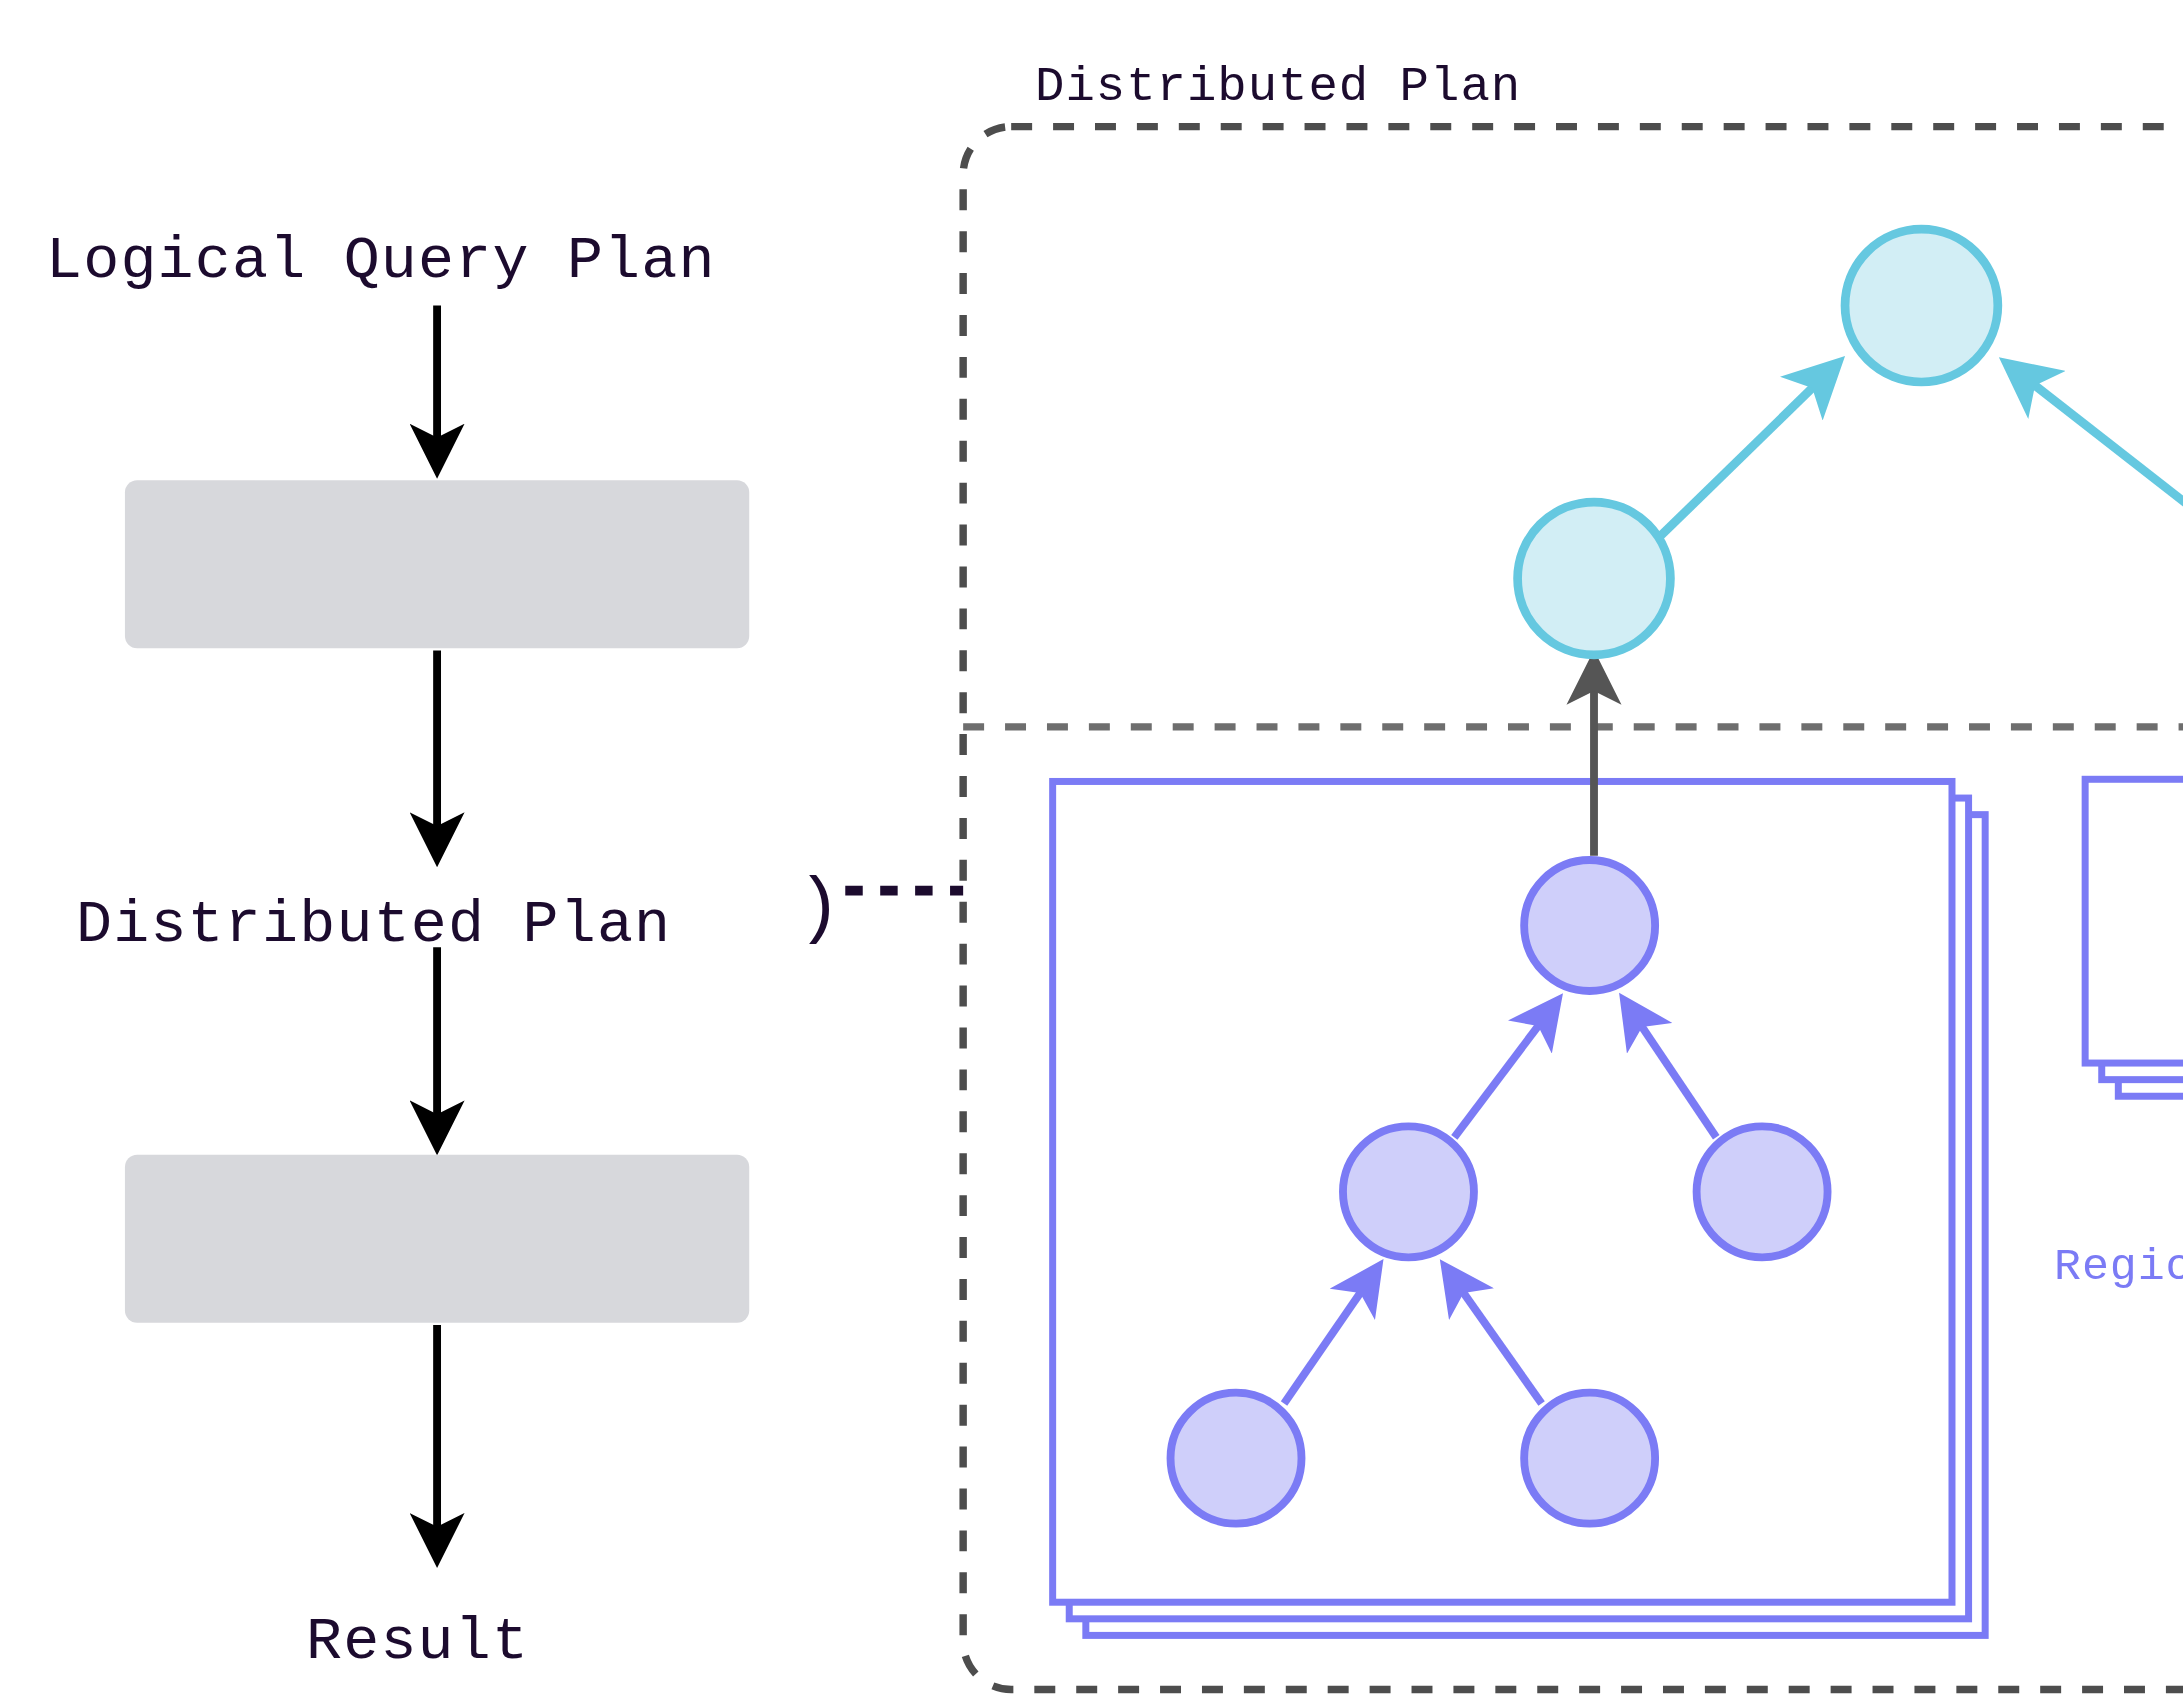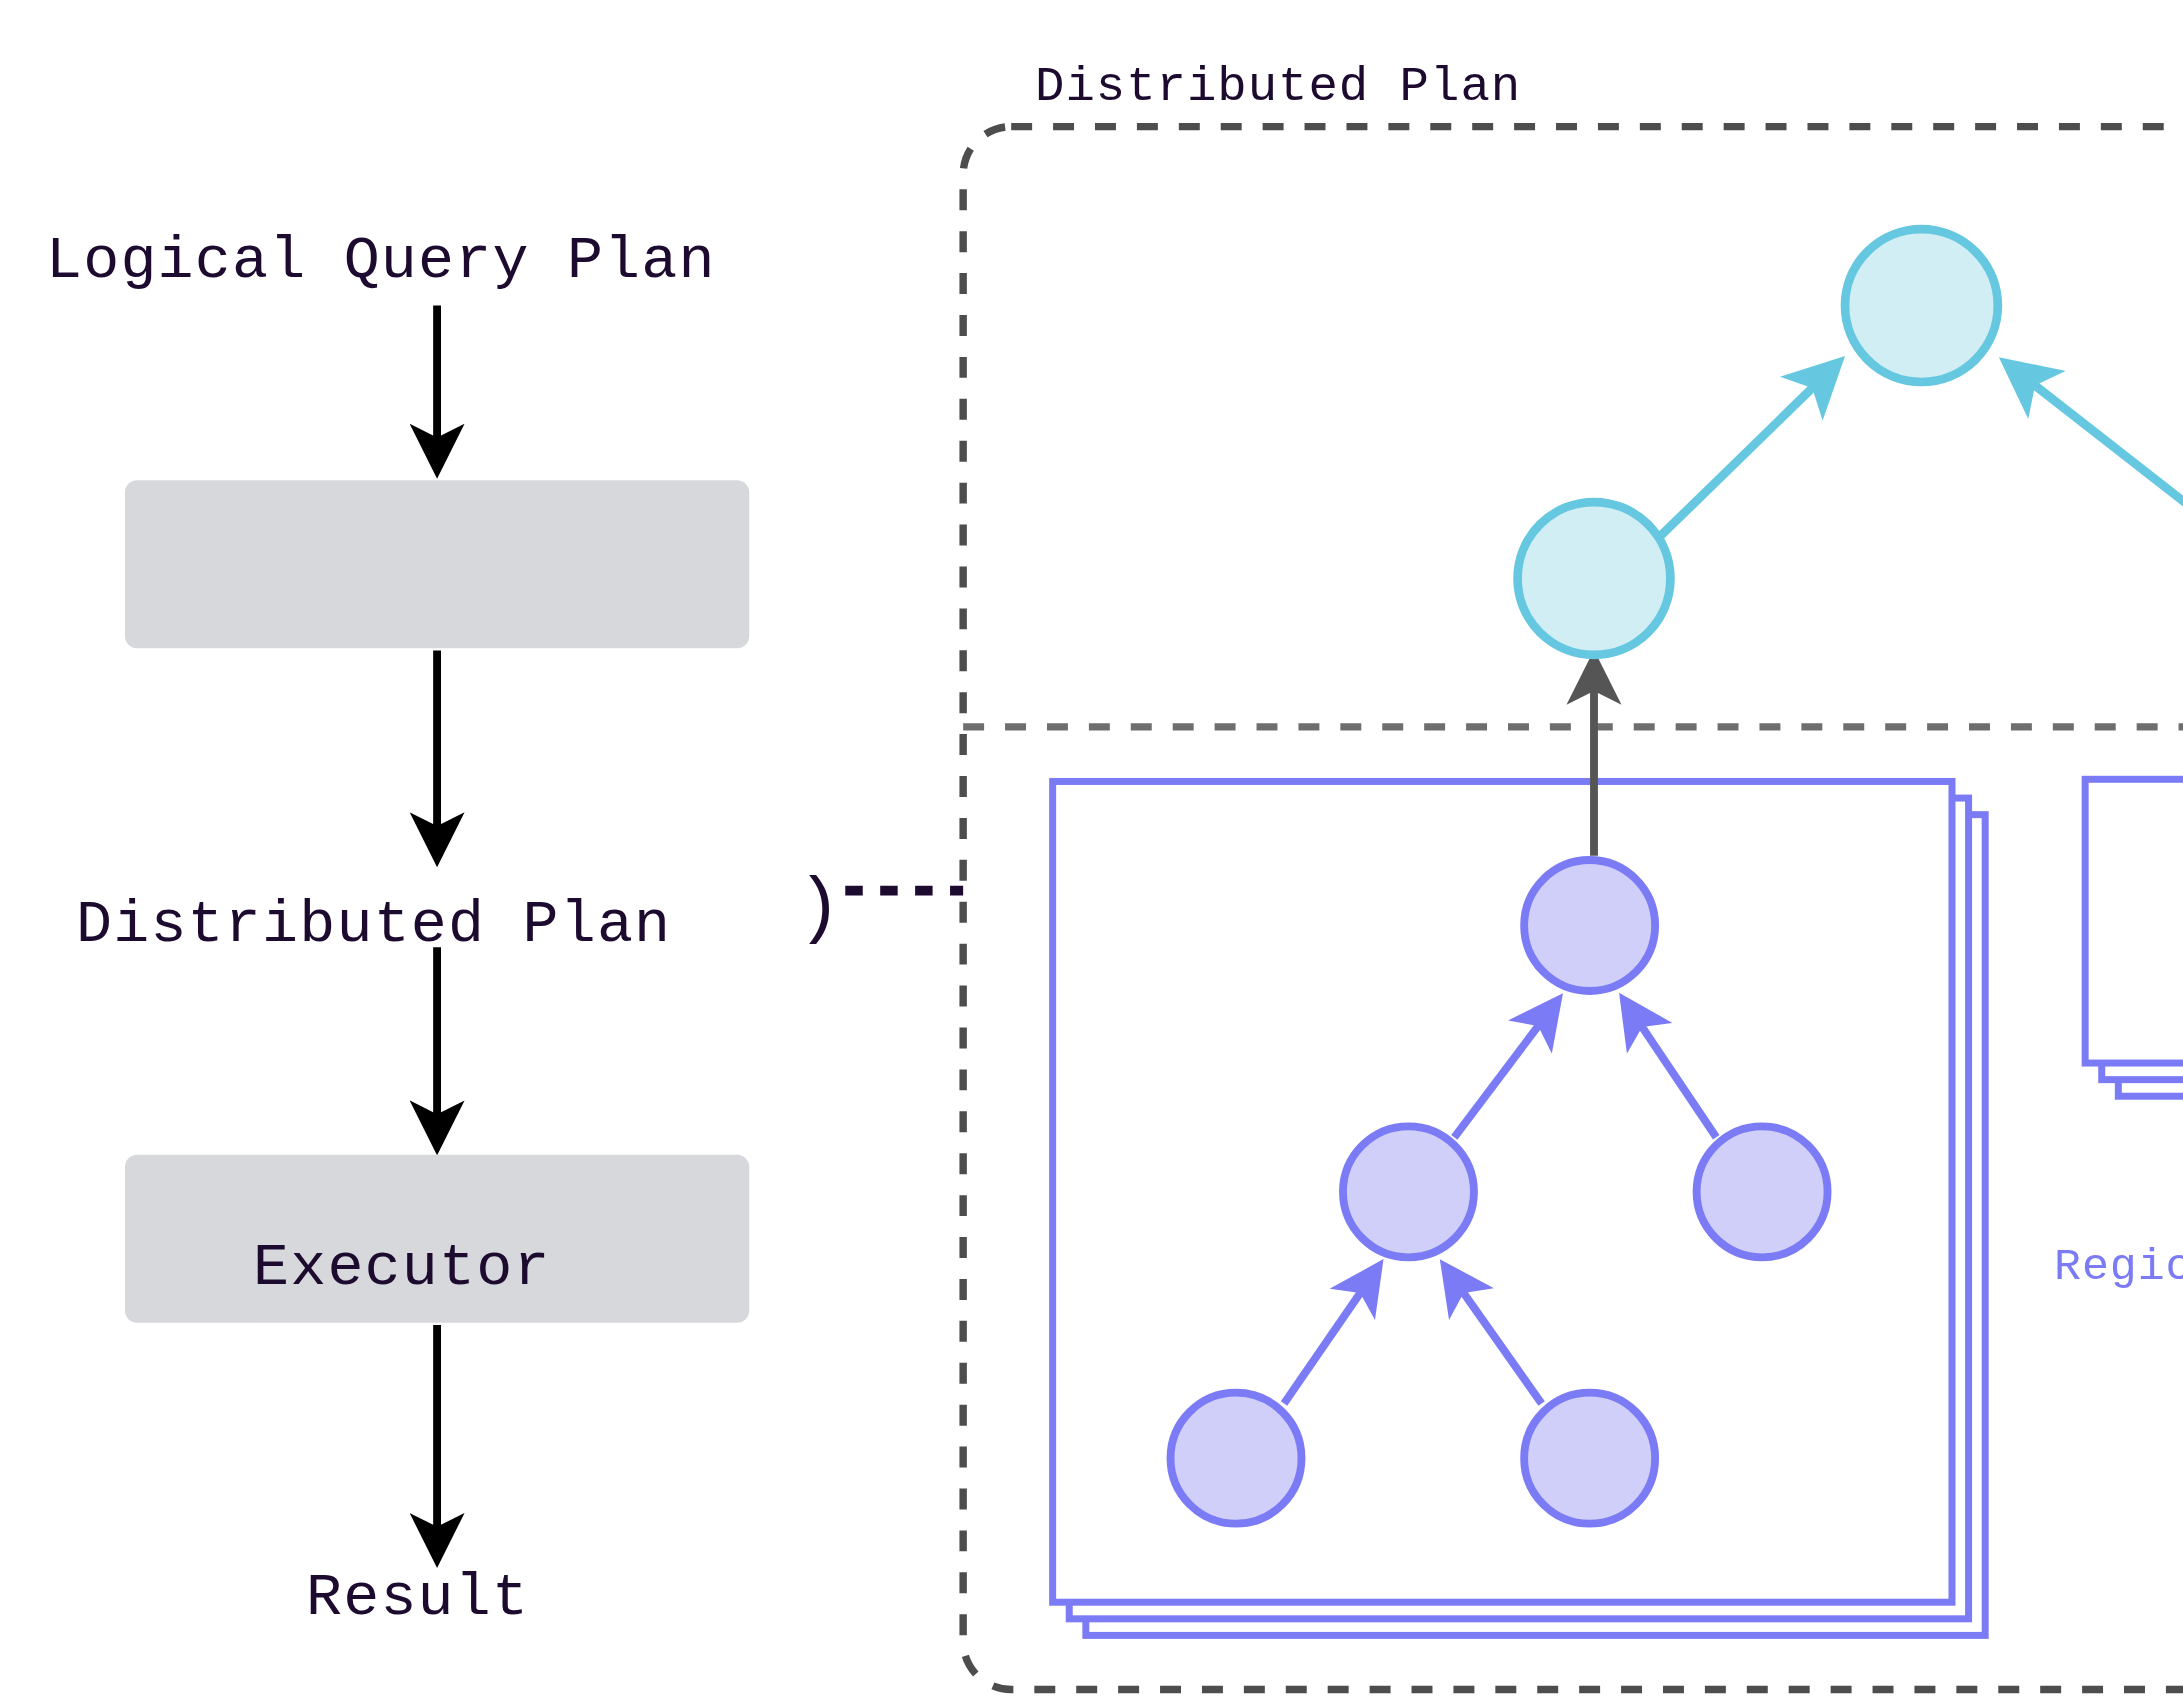--- a/index.html
+++ b/index.html
@@ -118,7 +118,6 @@
 
   <div class="txt txt-dark" style="left:797px; top:843px; font-size:74px;">)</div>
 
-  <div class="txt txt-dark big" style="left:253px; top:1210px;">Executor</div>
 
   <div class="txt txt-dark big" style="left:306px; top:1540px;text-align:center;">Result</div>
 

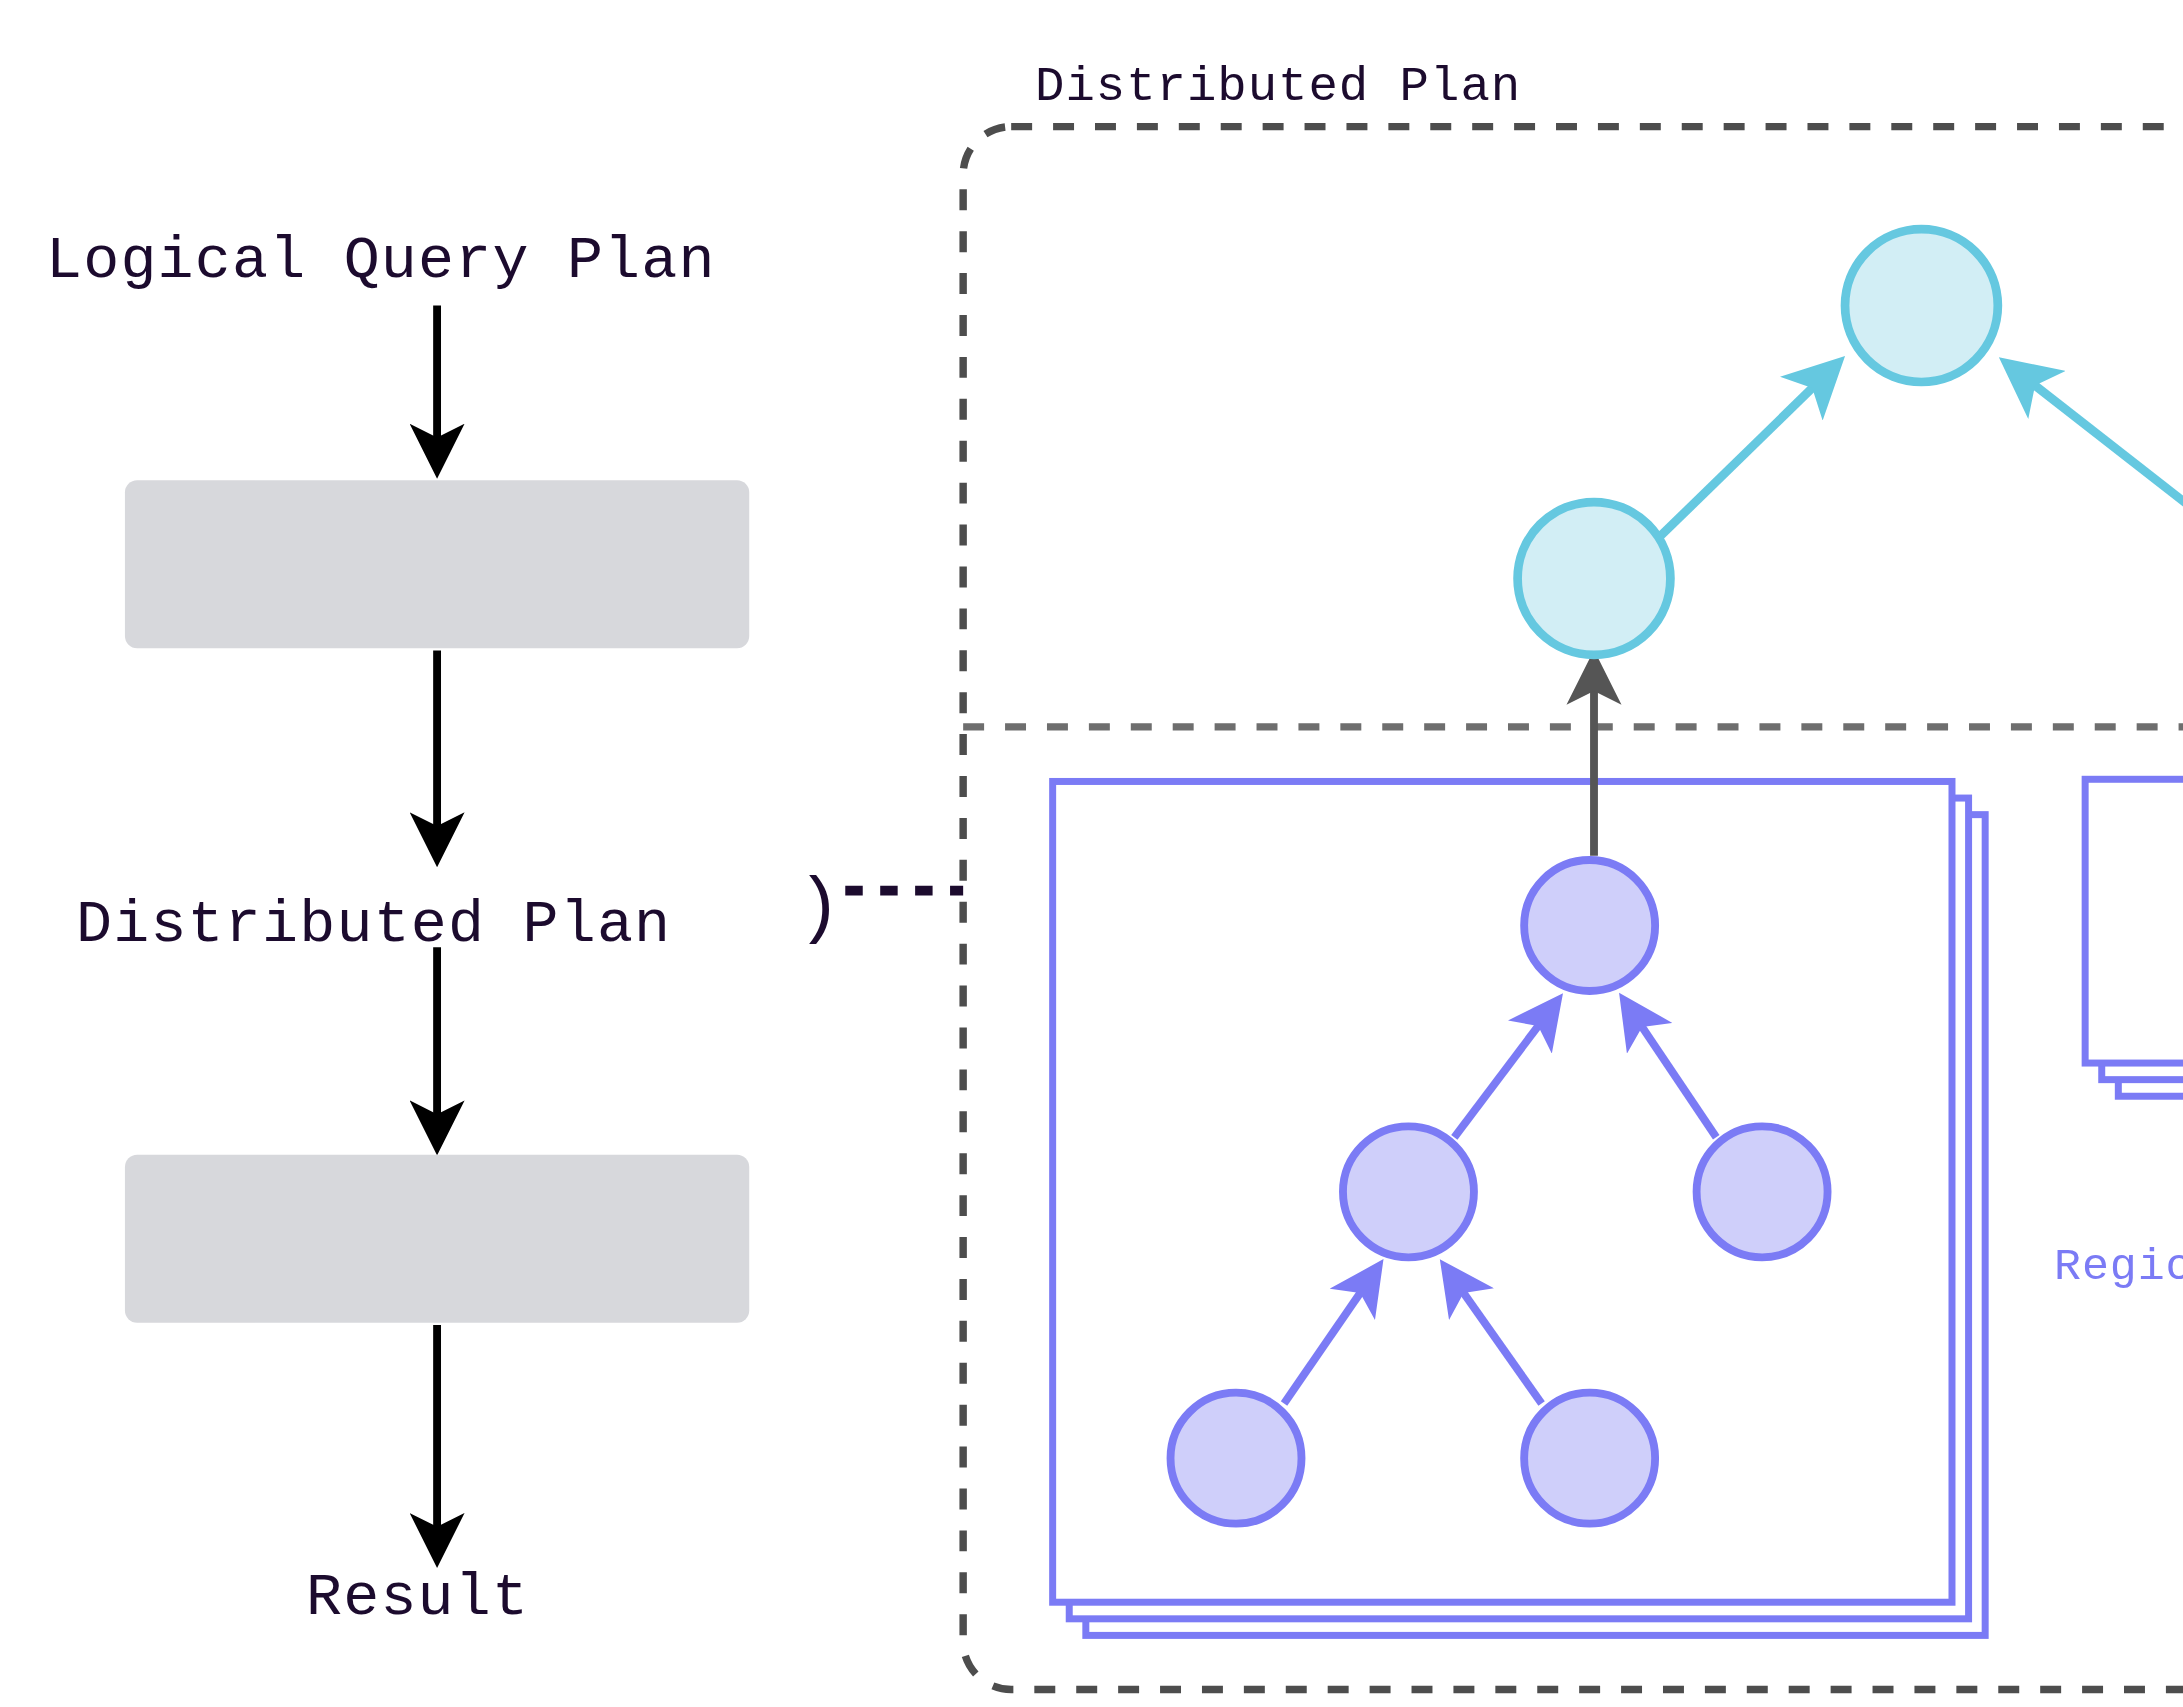--- a/index.html
+++ b/index.html
@@ -119,7 +119,7 @@
   <div class="txt txt-dark" style="left:797px; top:843px; font-size:74px;">)</div>
 
 
-  <div class="txt txt-dark big" style="left:306px; top:1540px;text-align:center;">Result</div>
+  <div class="txt txt-dark big" style="left:306px; top:1584px;text-align:center;">Result</div>
 
   <div class="txt txt-dark mid" style="left:1035px; top:35px;">Distributed Plan</div>
 

